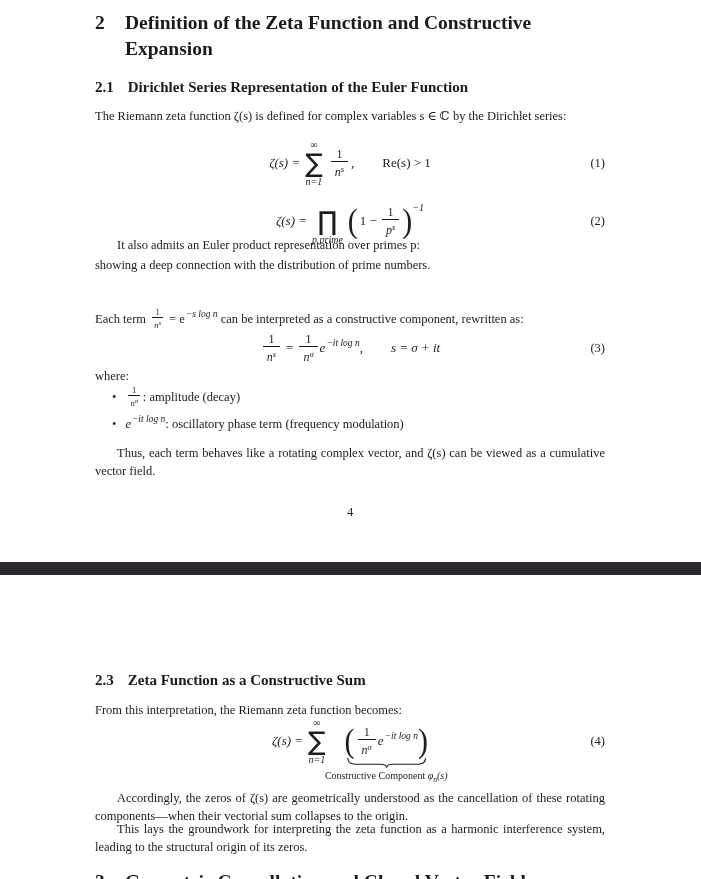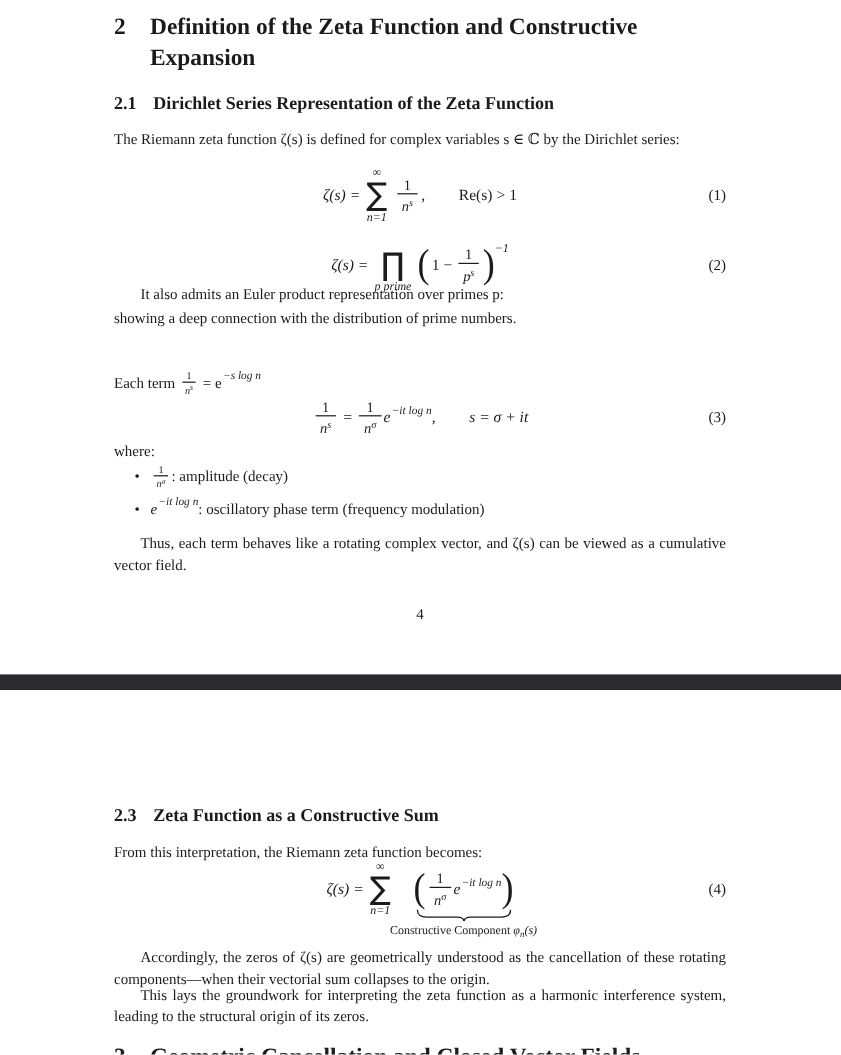--- a/index.html
+++ b/index.html
@@ -69,7 +69,7 @@
 
   <h2 class="abs sub" style="top:77px;">
     <span class="num">2.1</span>
-    <span>Dirichlet Series Representation of the Zeta Function</span>
+    <span>Dirichlet Series Representation of the Euler Function</span>
   </h2>
 
   <p class="abs body" style="top:107px;">The Riemann zeta function ζ(s) is defined for complex variables s ∈ ℂ by the Dirichlet series:</p>

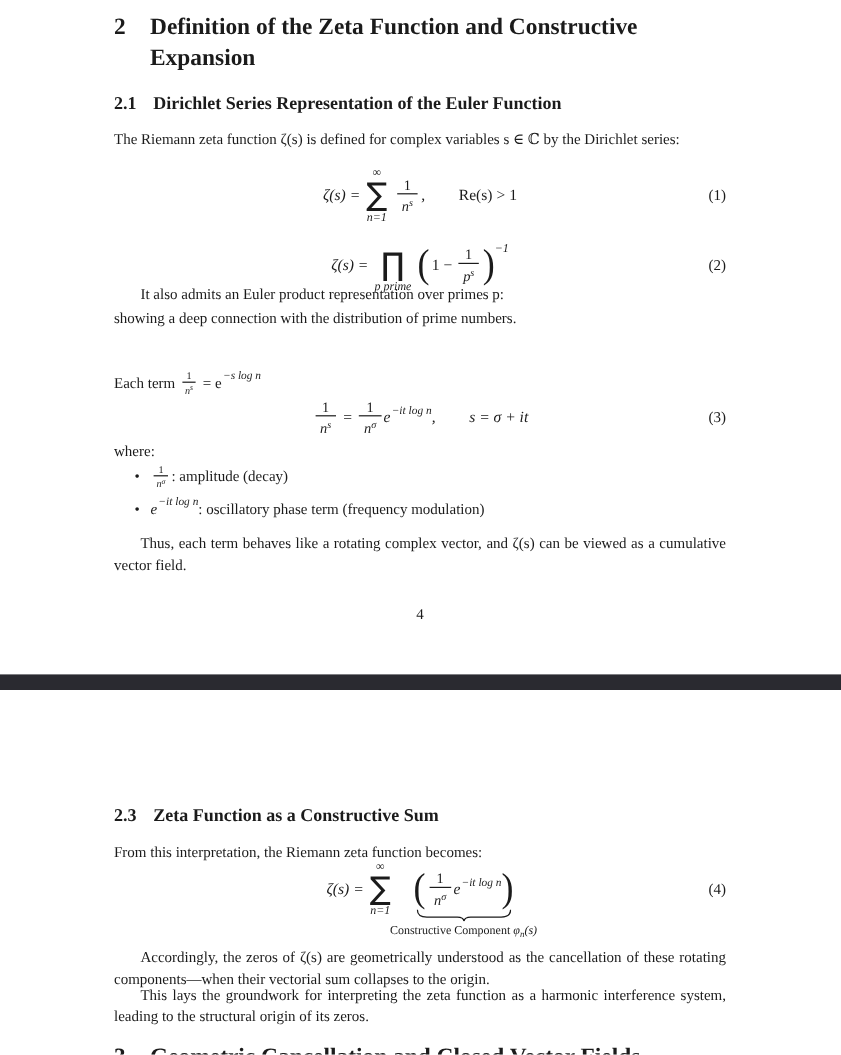--- a/index.html
+++ b/index.html
@@ -120,6 +120,7 @@
     </span>
     <span class="t"> = e</span>
     <span class="esup">−s log n</span>
+    <span class="t"> can be interpreted as a constructive component, rewritten as:</span>
   </div>
 
   <div class="abs eq" style="top:330px;height:36px;">

